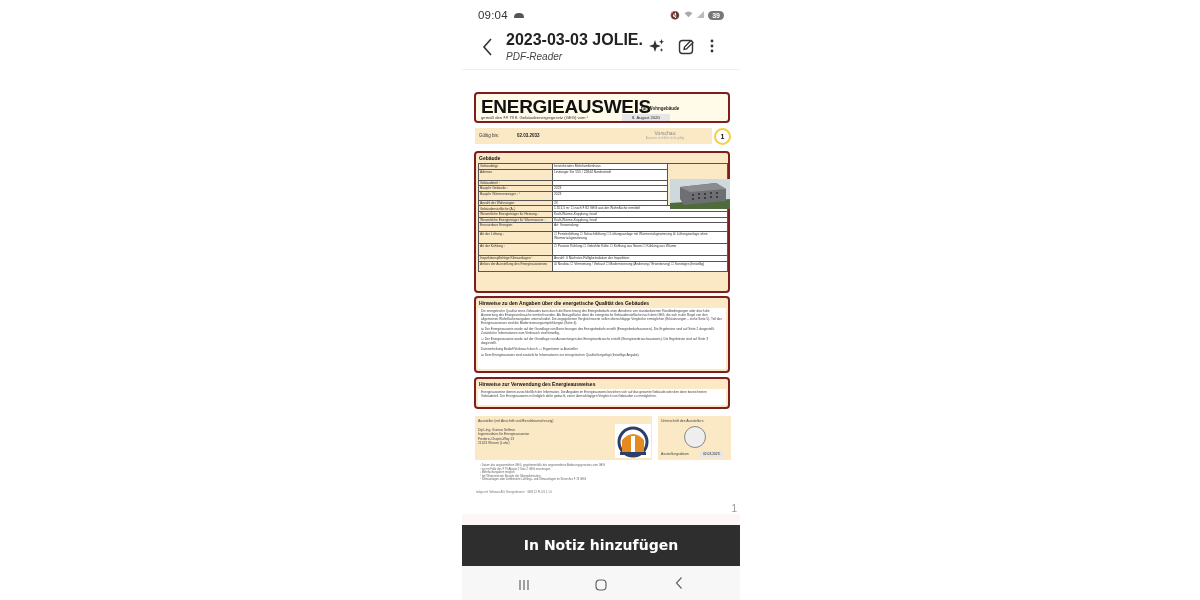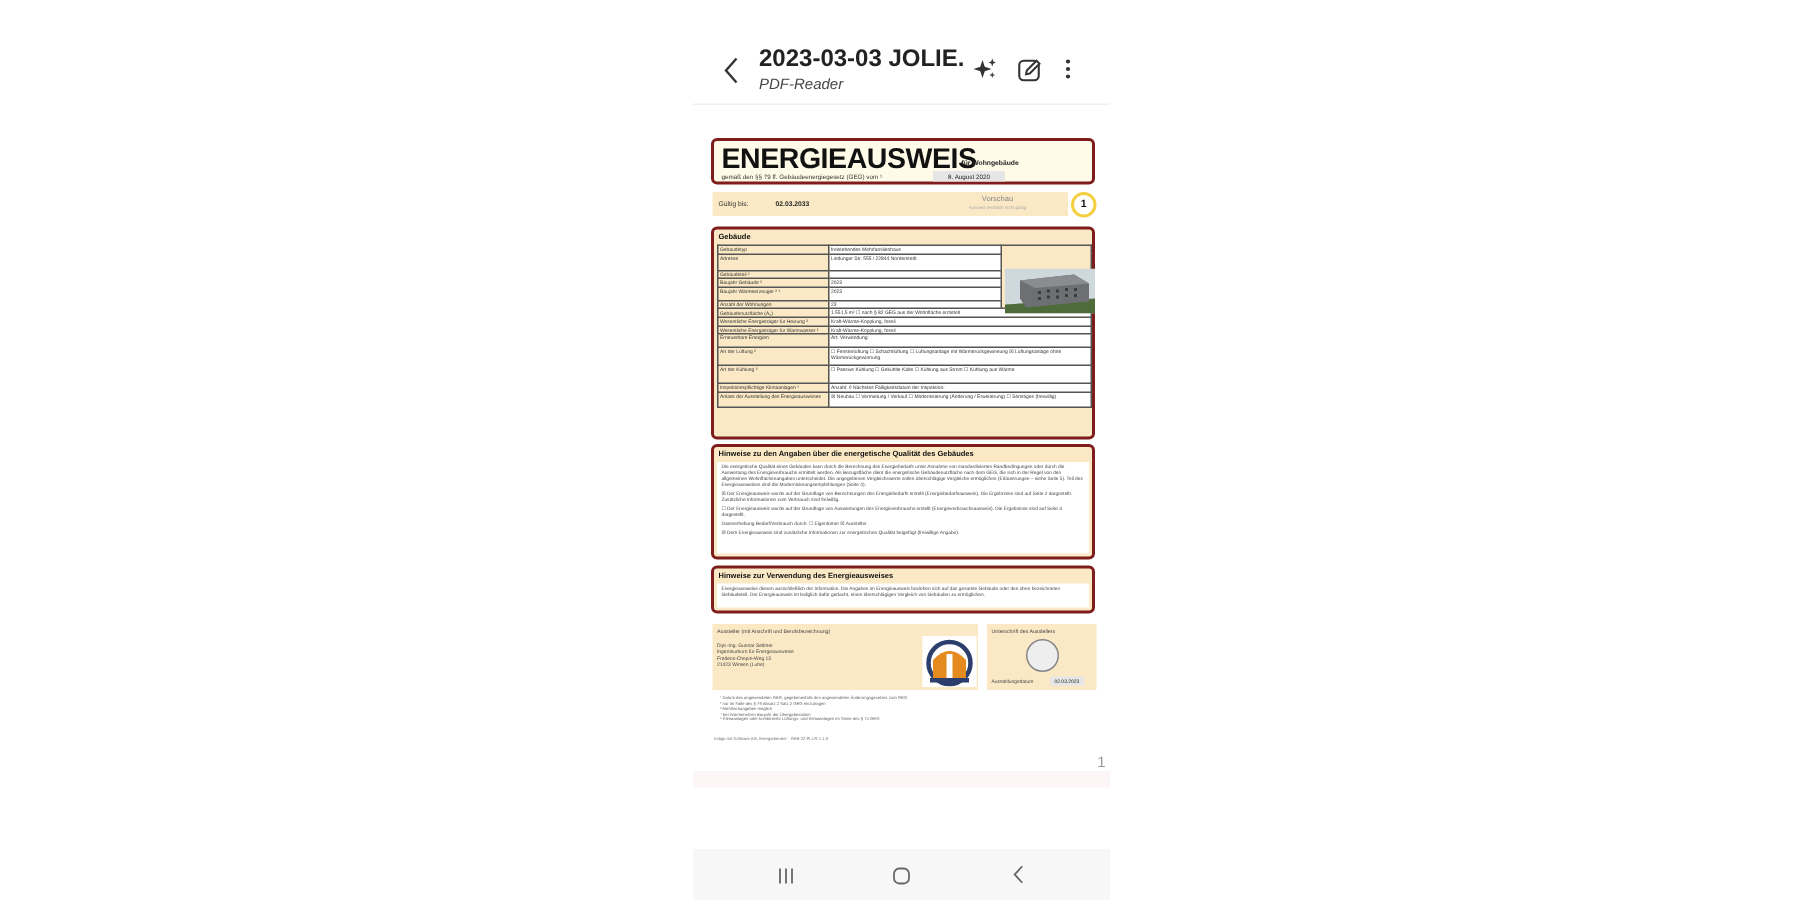--- a/index.html
+++ b/index.html
@@ -84,6 +84,24 @@
 
 <div class="phone">
 
+  <div class="statusbar">
+    <span class="time">09:04</span>
+    <span class="cloud"></span>
+    <div class="status-right">
+      <span class="ic">🔇</span>
+      <span class="ic">
+        <svg width="9" height="7" viewBox="0 0 10 8">
+            <path d="M5 7 L0.5 2.5 A6.5 6.5 0 0 1 9.5 2.5 Z" fill="#aaa"></path>
+          </svg>
+      </span>
+      <span class="ic">
+        <svg width="7" height="7" viewBox="0 0 8 8">
+            <path d="M0 8 L8 8 L8 0 Z" fill="#bbb"></path>
+          </svg>
+      </span>
+      <span class="battery">39</span>
+    </div>
+  </div>
 
   <div class="appbar">
     <div class="back-btn">

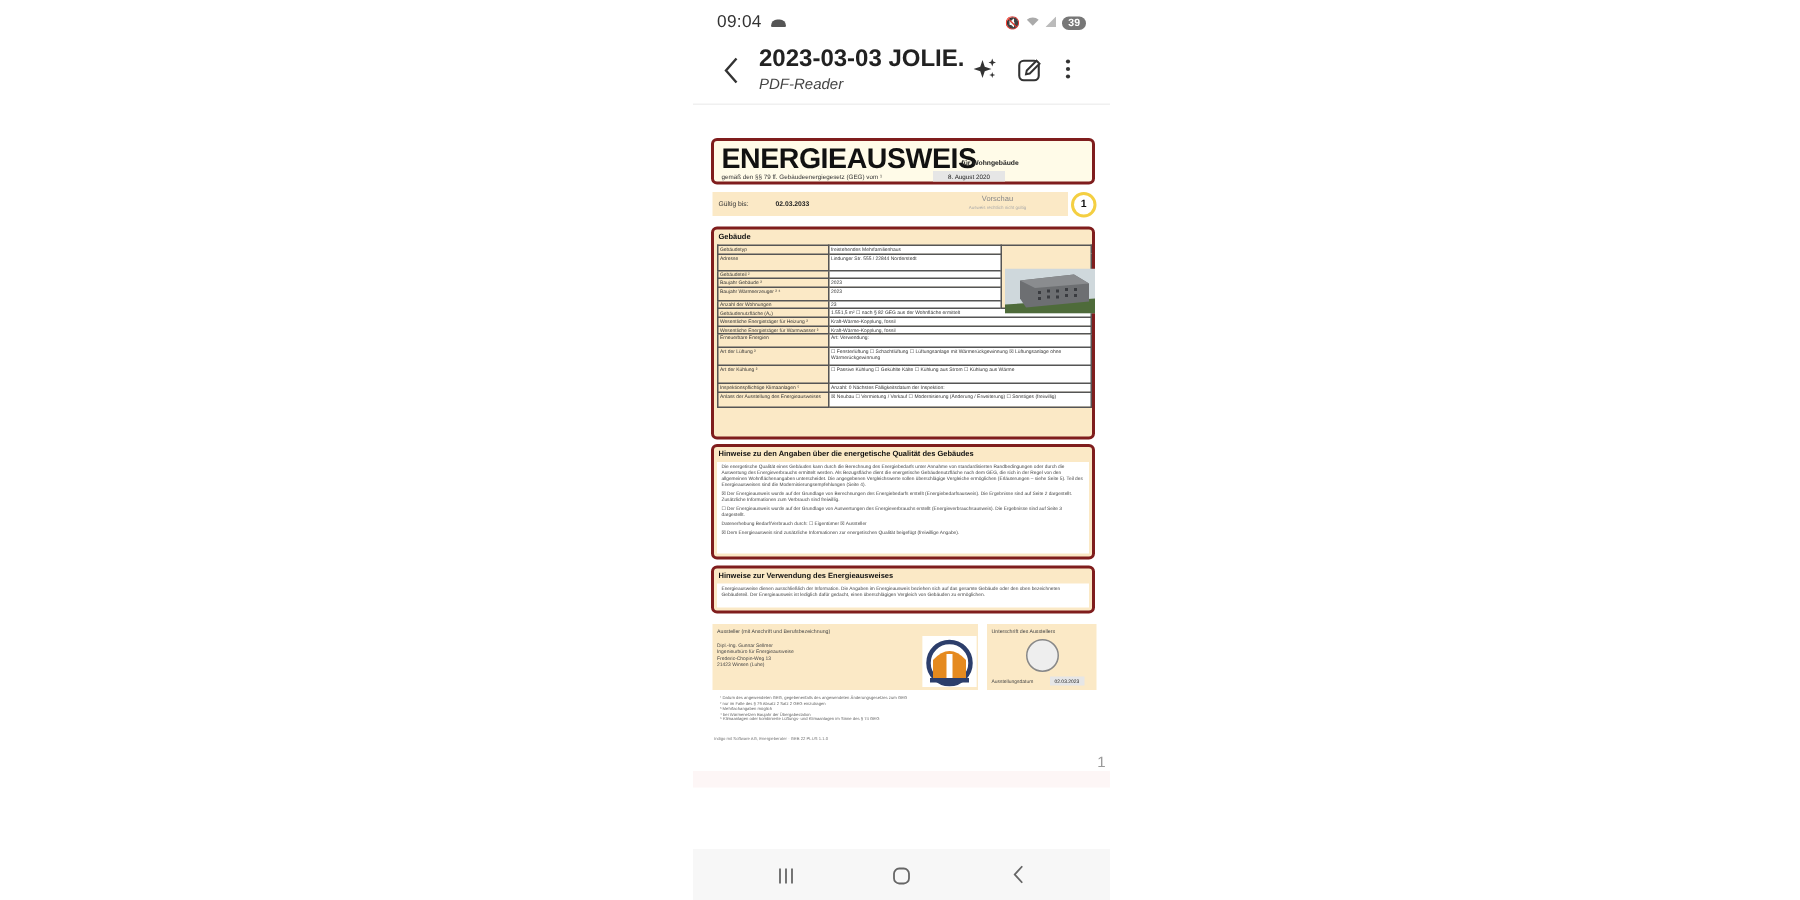--- a/index.html
+++ b/index.html
@@ -291,6 +291,7 @@
   <div class="pageno">1</div>
   <div class="doc-bottom"></div>
 
+  <button class="add-note">In Notiz hinzufügen</button>
 
   <div class="navbar">
     <div class="nav-recent">

